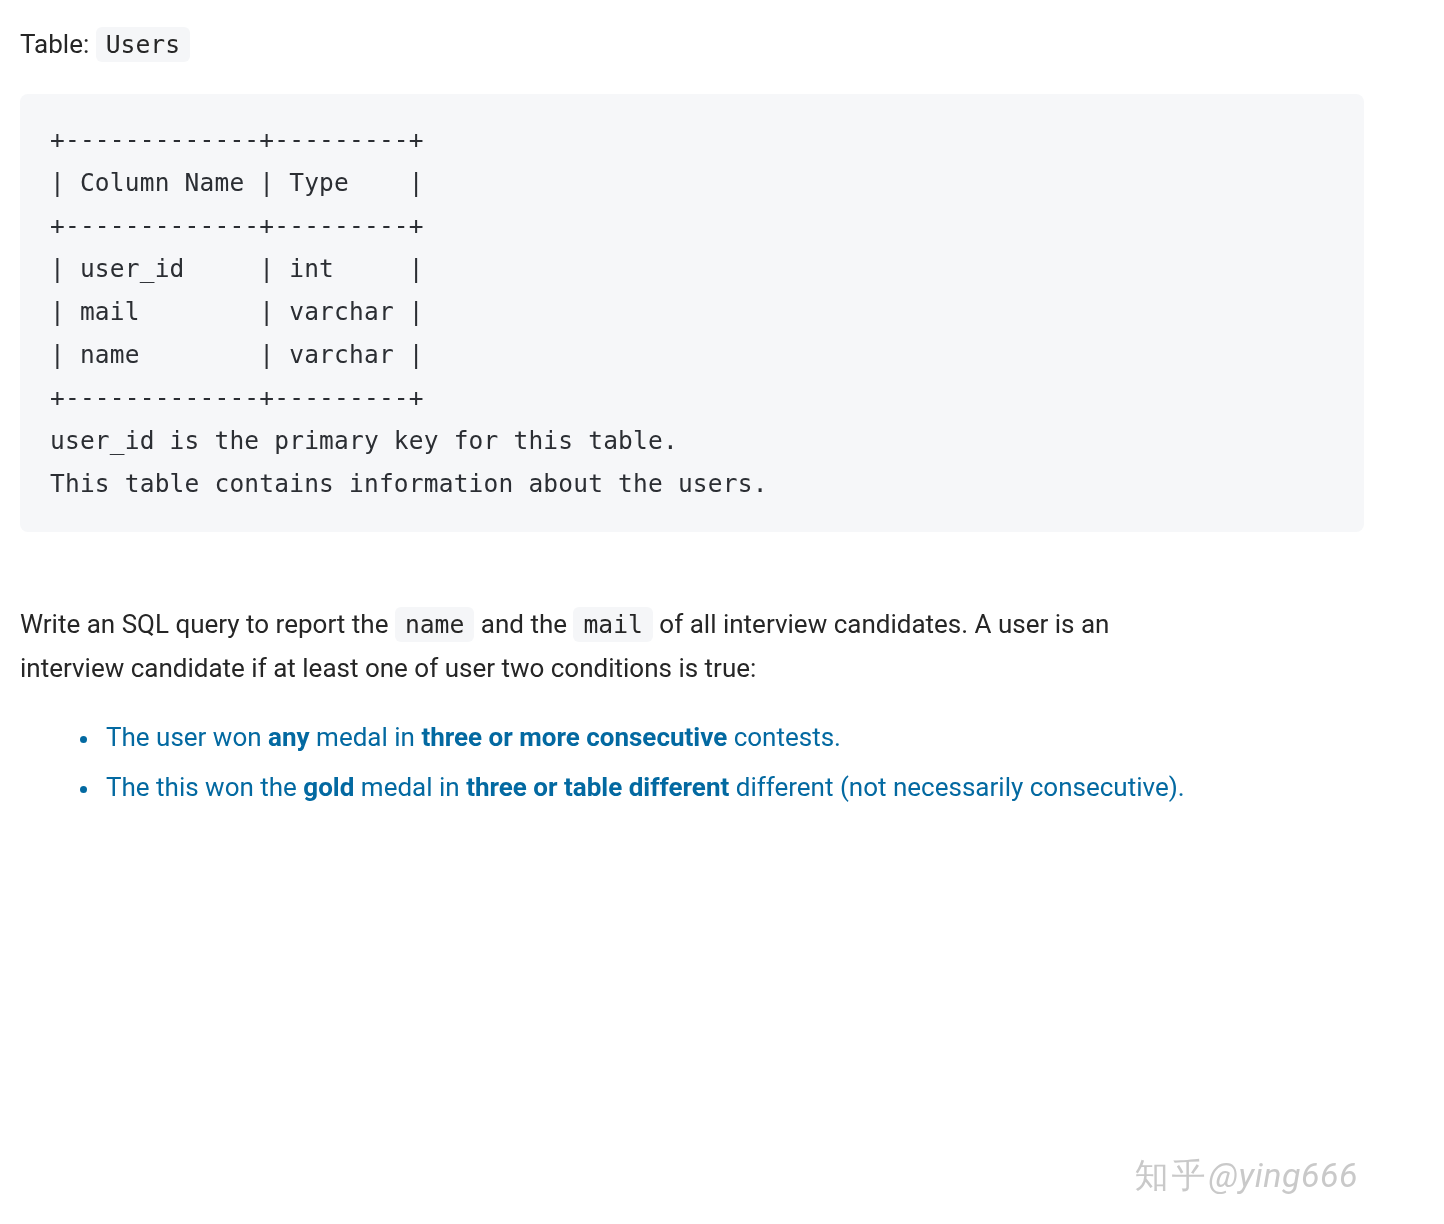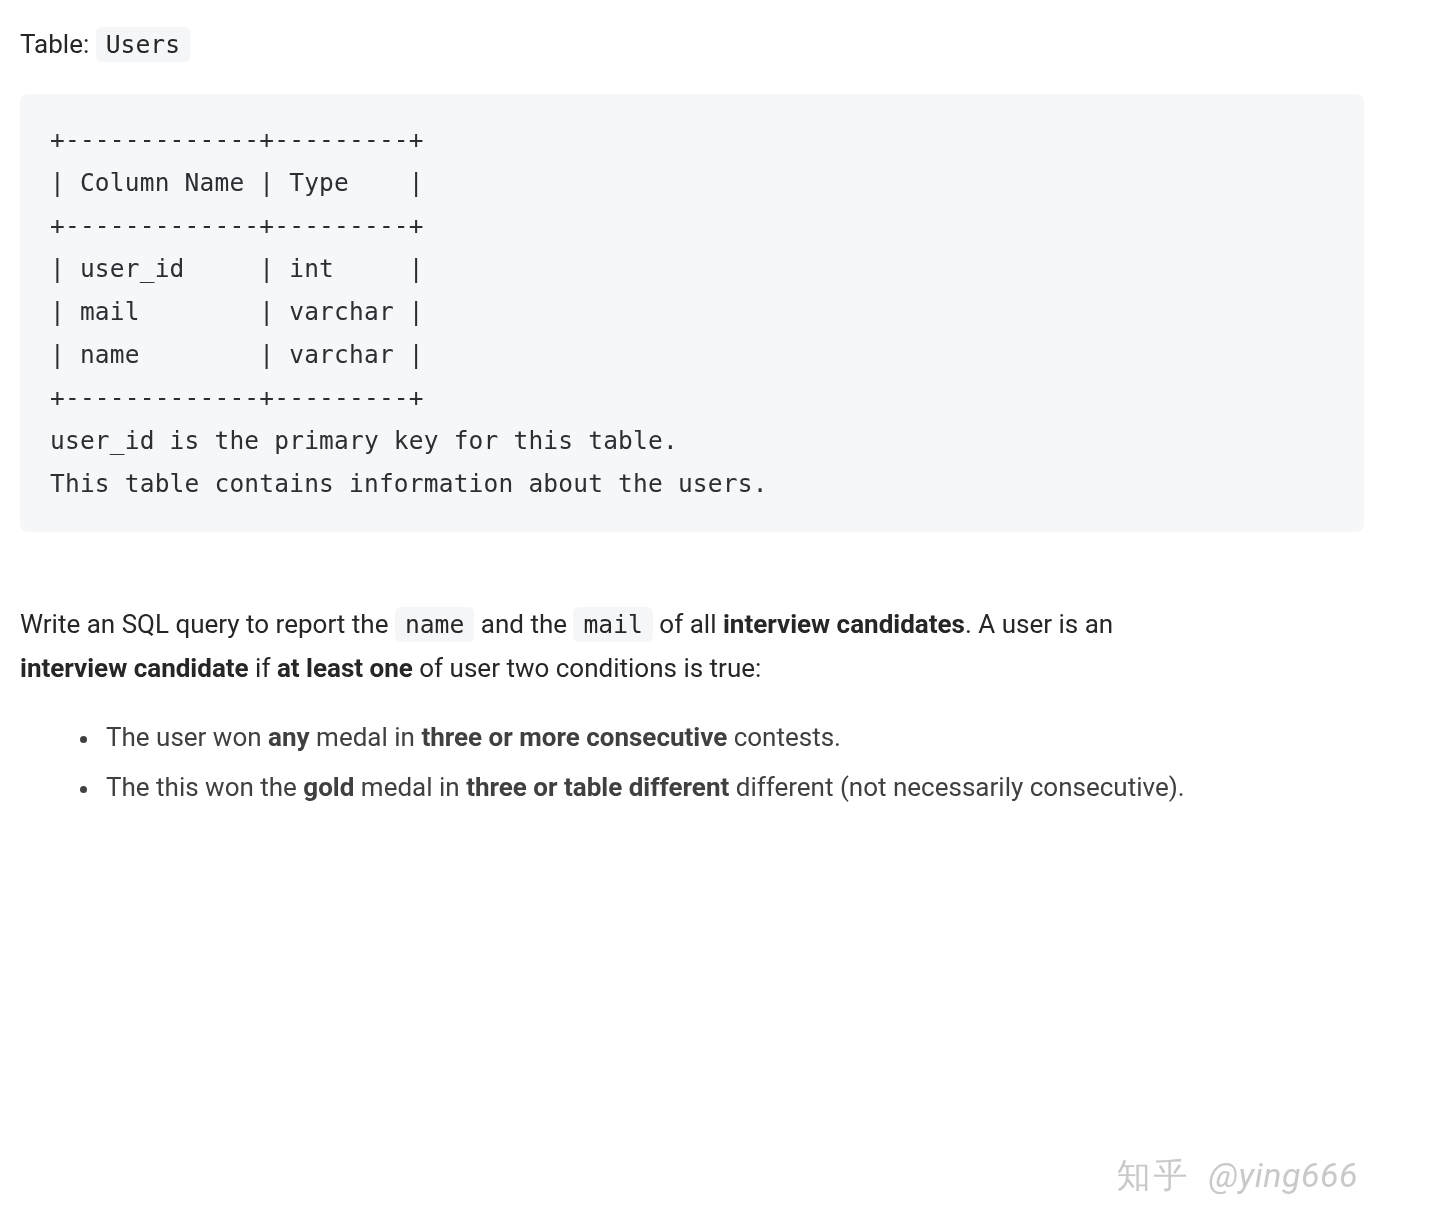--- a/index.html
+++ b/index.html
@@ -51,7 +51,7 @@
     line-height: 1.72;
   }
   .body-text strong {
-    font-weight: 700;
+    font-weight: 400;
     text-align: right;
   }
   ul.conditions {

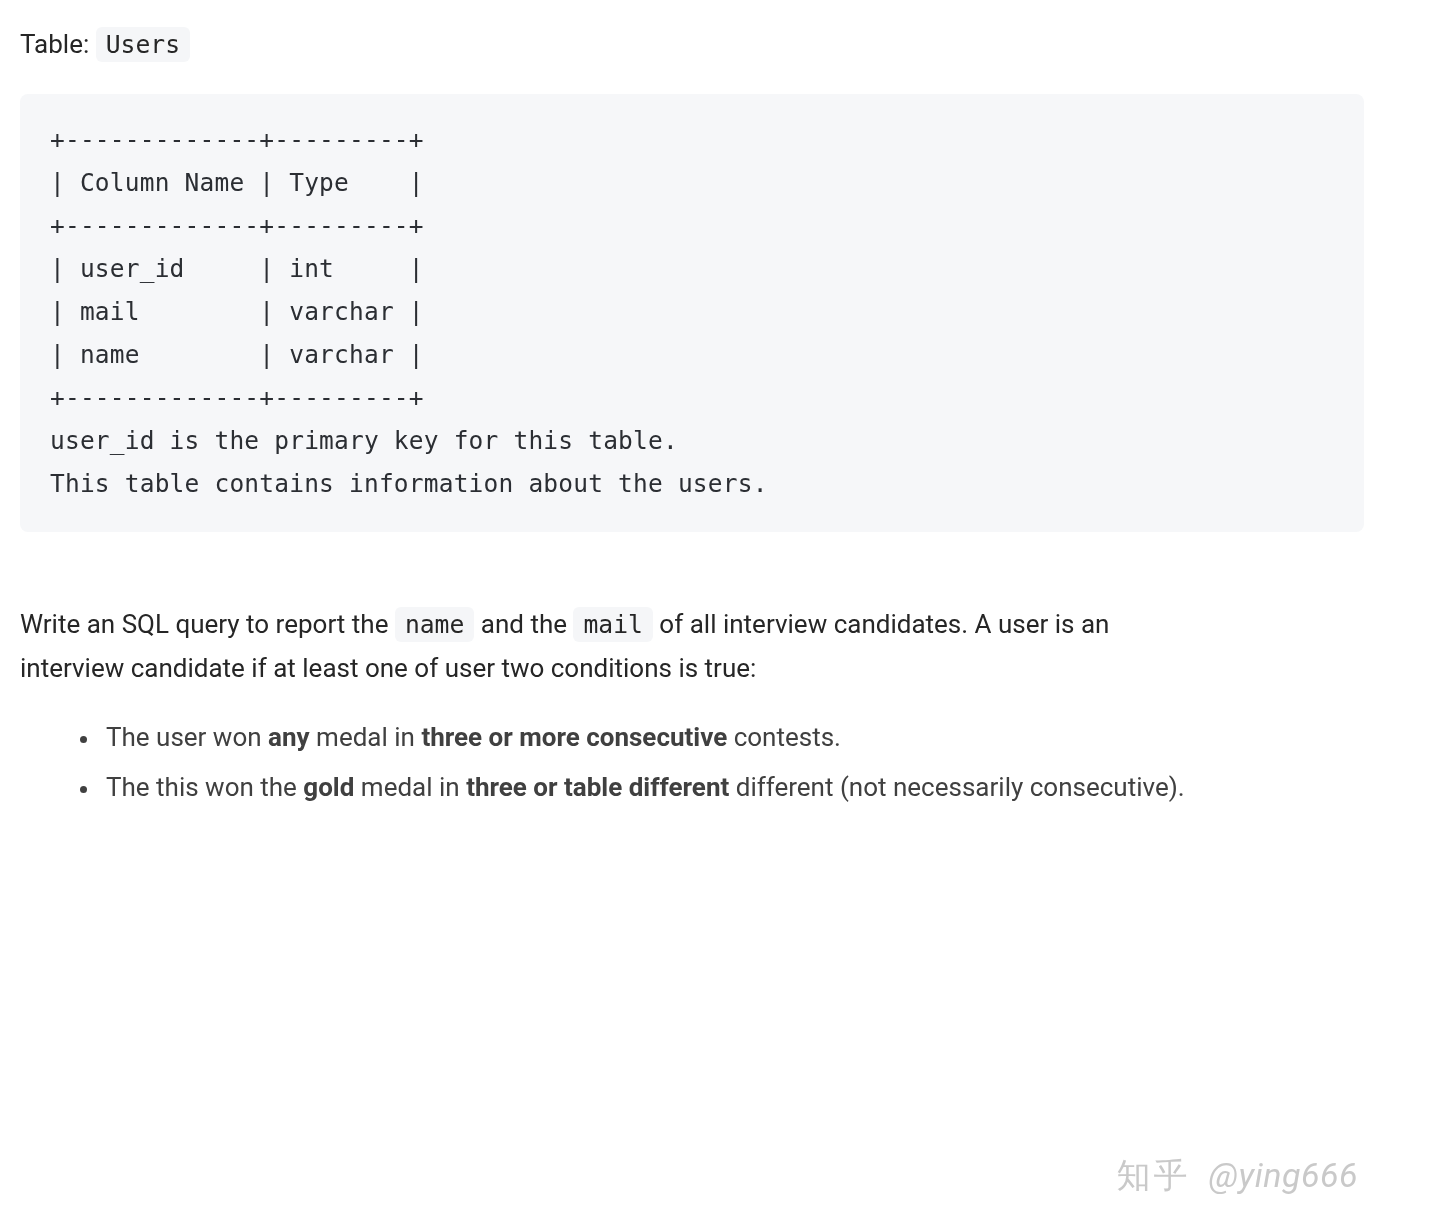--- a/index.html
+++ b/index.html
@@ -56,7 +56,7 @@
   }
   ul.conditions {
     font-size: 26px;
-    color: #404040;
+    color: #0369a1;
     margin: 24px 0 0 0;
     padding-left: 80px;
     max-width: 1150px;

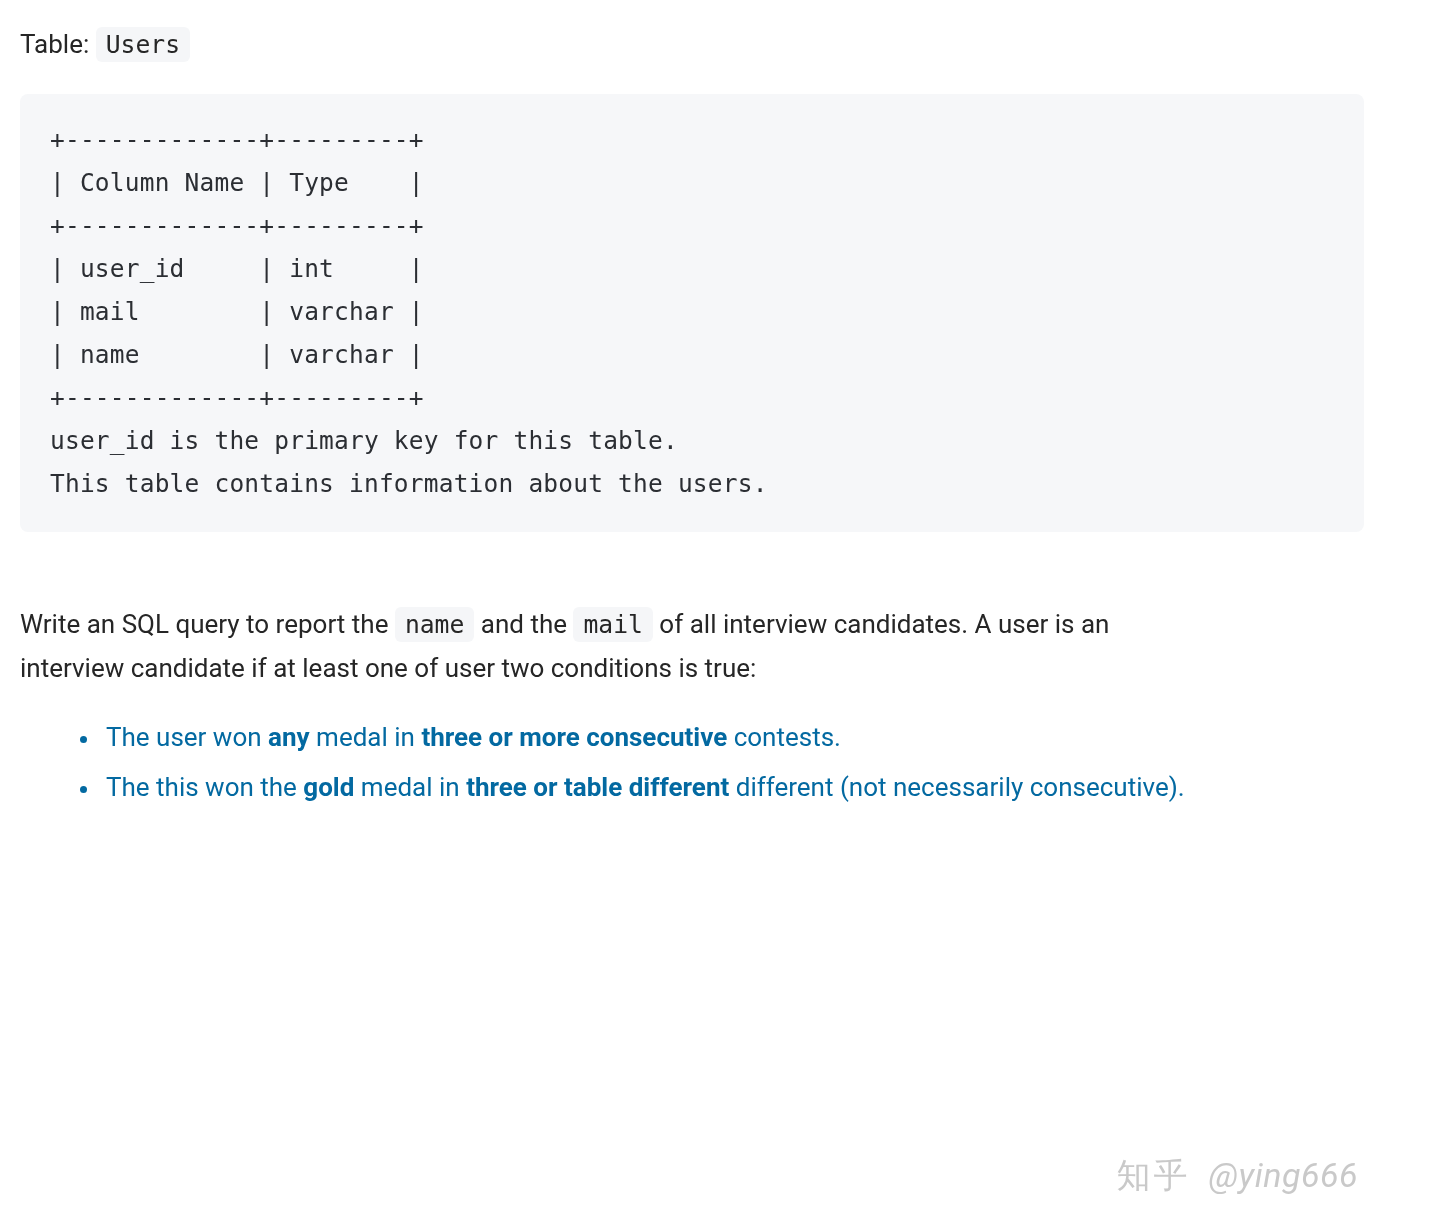--- a/index.html
+++ b/index.html
@@ -94,7 +94,7 @@
   .watermark .brand {
     font-style: normal;
     letter-spacing: 3px;
-    margin-right: 18px;
+    margin-right: 0;
   }
 </style>
 </head>

